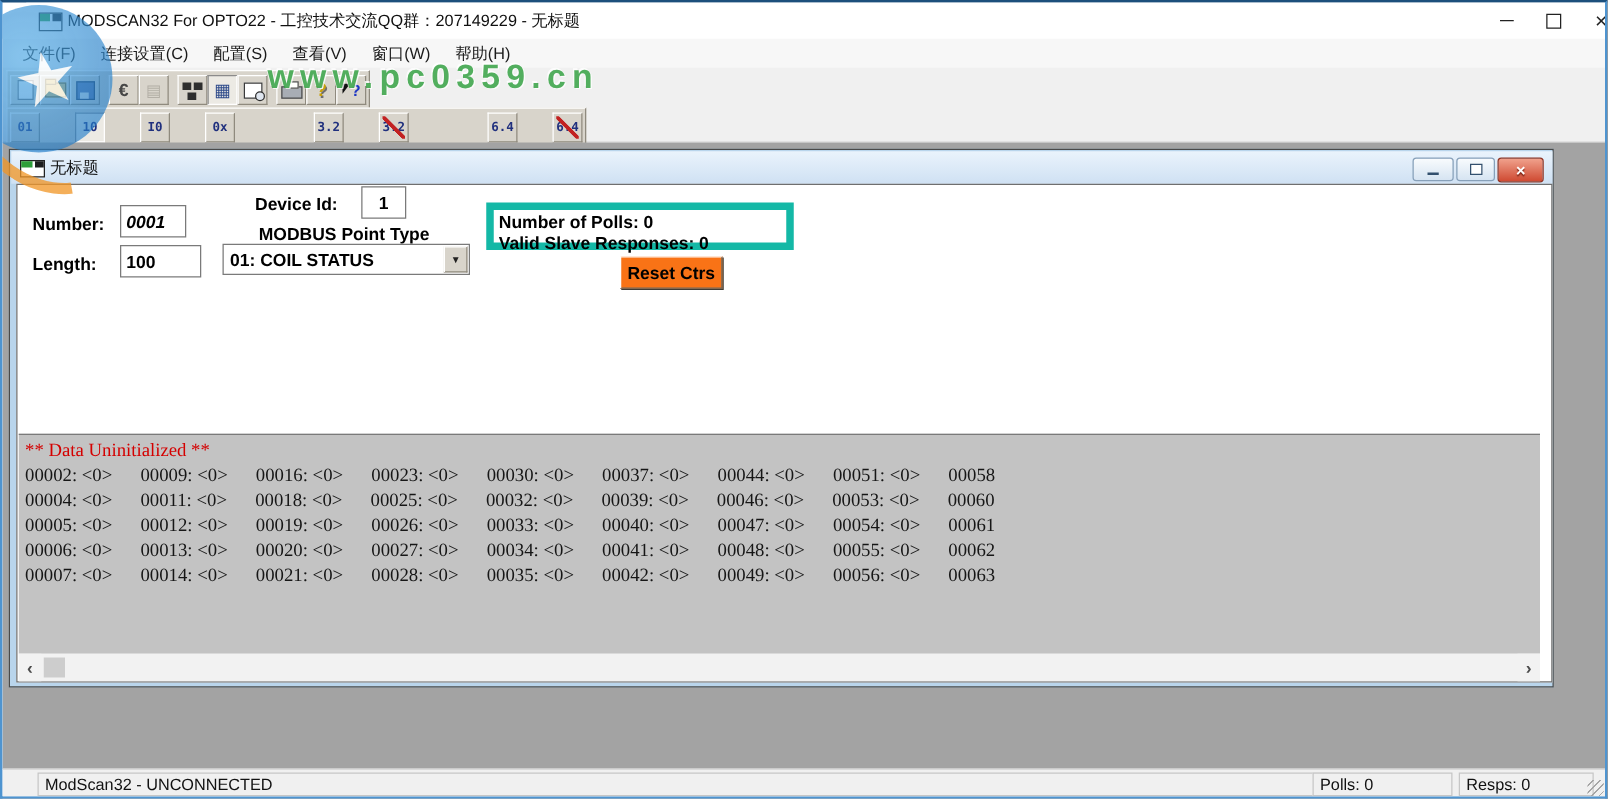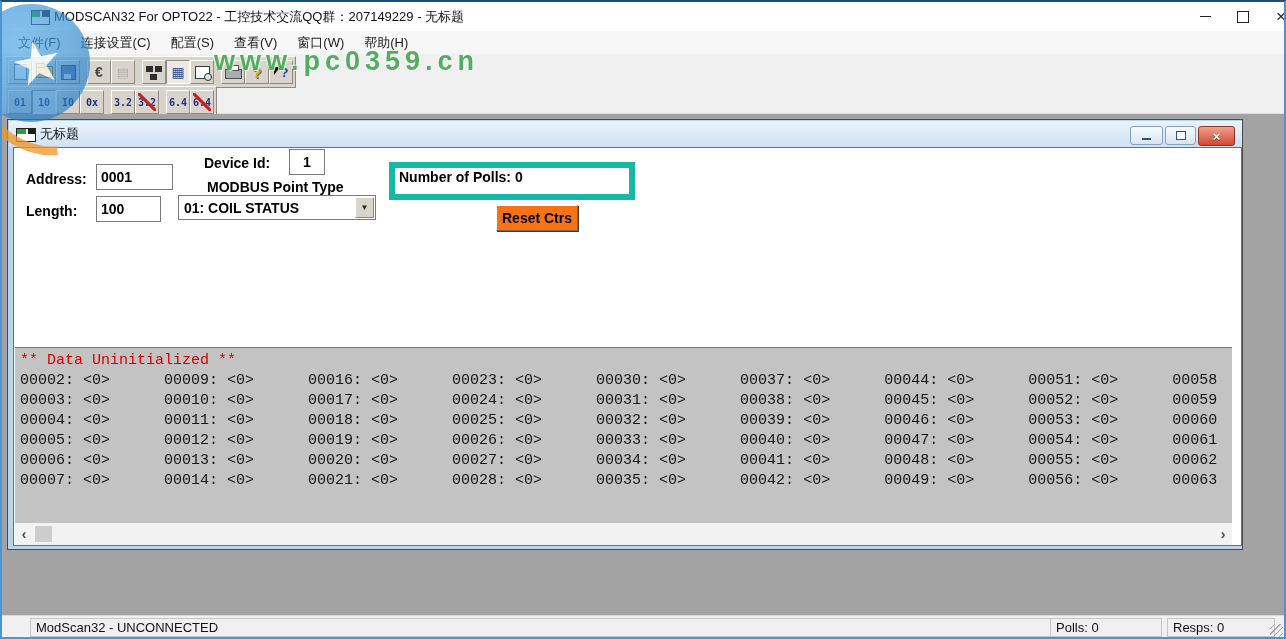--- a/index.html
+++ b/index.html
@@ -26,7 +26,7 @@
   #toolbar-zone{left:0;top:52px;width:100%;height:60px;background:#f0f0f0;border-bottom:1px solid #dcdcdc;box-sizing:border-box;}
   .tbar-box{position:absolute;background:#d8d4cb;border:1px solid;border-color:#fff #8f8a7e #8f8a7e #fff;display:flex;align-items:center;padding:1px 2px;}
   #tbar1{left:3px;top:2px;height:28px;}
-  #tbar2{left:3px;top:32px;height:28px;}
+  #tbar2{left:3px;top:32px;height:28px;gap:28px;}
   .tbtn{width:24px;height:24px;background:#d8d4cb;border:1px solid;border-color:#fff #8f8a7e #8f8a7e #fff;
         display:flex;align-items:center;justify-content:center;position:relative;box-sizing:border-box;flex:0 0 auto;}
   .tbtn.pressed{border-color:#8b8b8b #fff #fff #8b8b8b;background:#eceae4;}

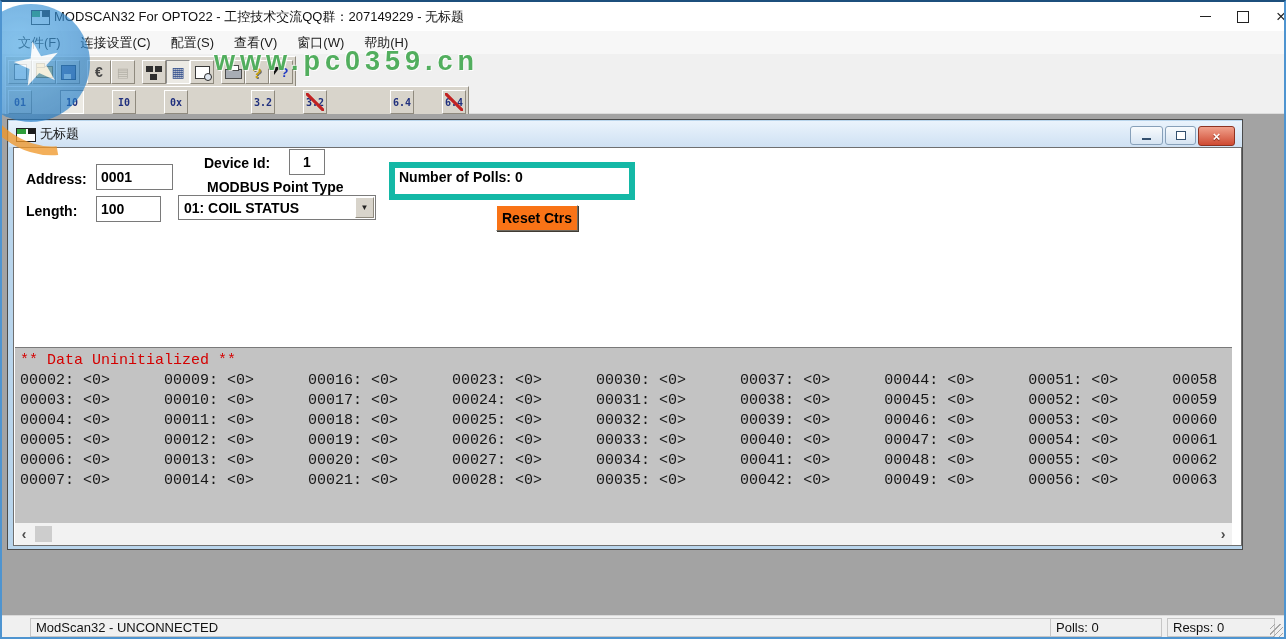--- a/index.html
+++ b/index.html
@@ -238,7 +238,7 @@
 
       <div id="child-content" class="abs">
 
-        <div class="abs flabel" style="left:12px;top:23px;">Address:</div>
+        <div class="abs flabel" style="left:12px;top:23px;">Number:</div>
         <input class="finput" style="left: 82px; top: 16px; width: 77px; height: 26px;" value="0001">
         <div class="abs flabel" style="left:12px;top:55px;">Length:</div>
         <input class="finput" style="left: 82px; top: 48px; width: 65px; height: 26px;" value="100">

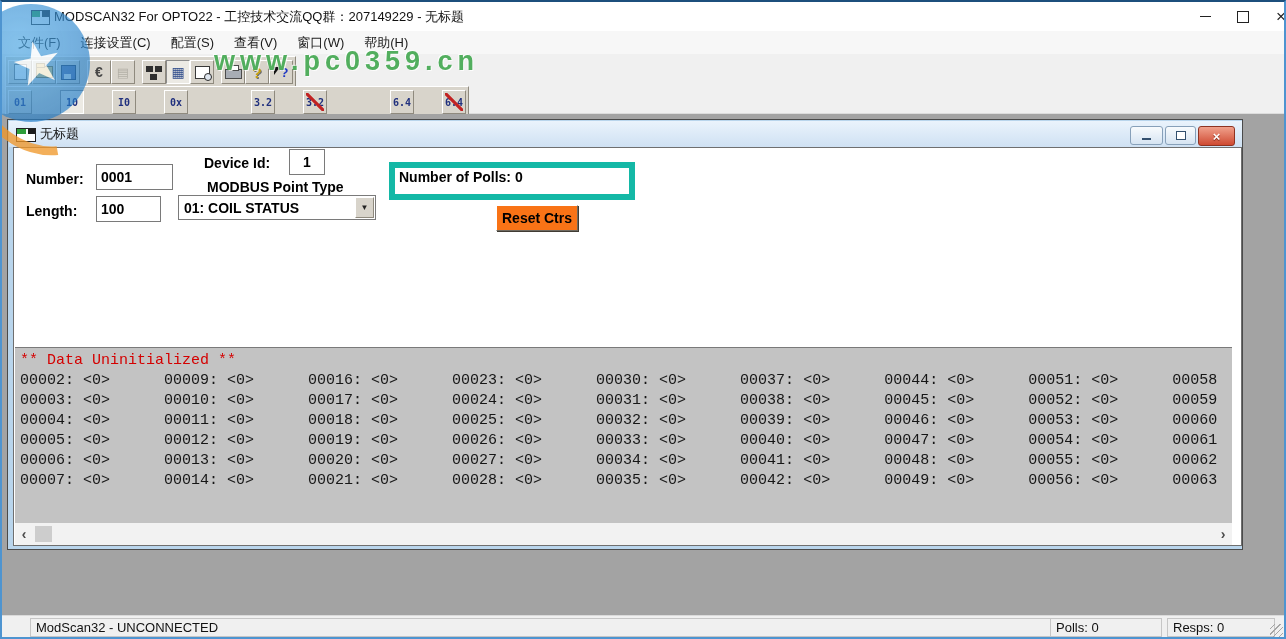--- a/index.html
+++ b/index.html
@@ -239,7 +239,7 @@
       <div id="child-content" class="abs">
 
         <div class="abs flabel" style="left:12px;top:23px;">Number:</div>
-        <input class="finput" style="left: 82px; top: 16px; width: 77px; height: 26px;" value="0001">
+        <input class="finput" style="left: 82px; top: 16px; width: 53px; height: 26px; font-style: italic;" value="0001">
         <div class="abs flabel" style="left:12px;top:55px;">Length:</div>
         <input class="finput" style="left: 82px; top: 48px; width: 65px; height: 26px;" value="100">
 

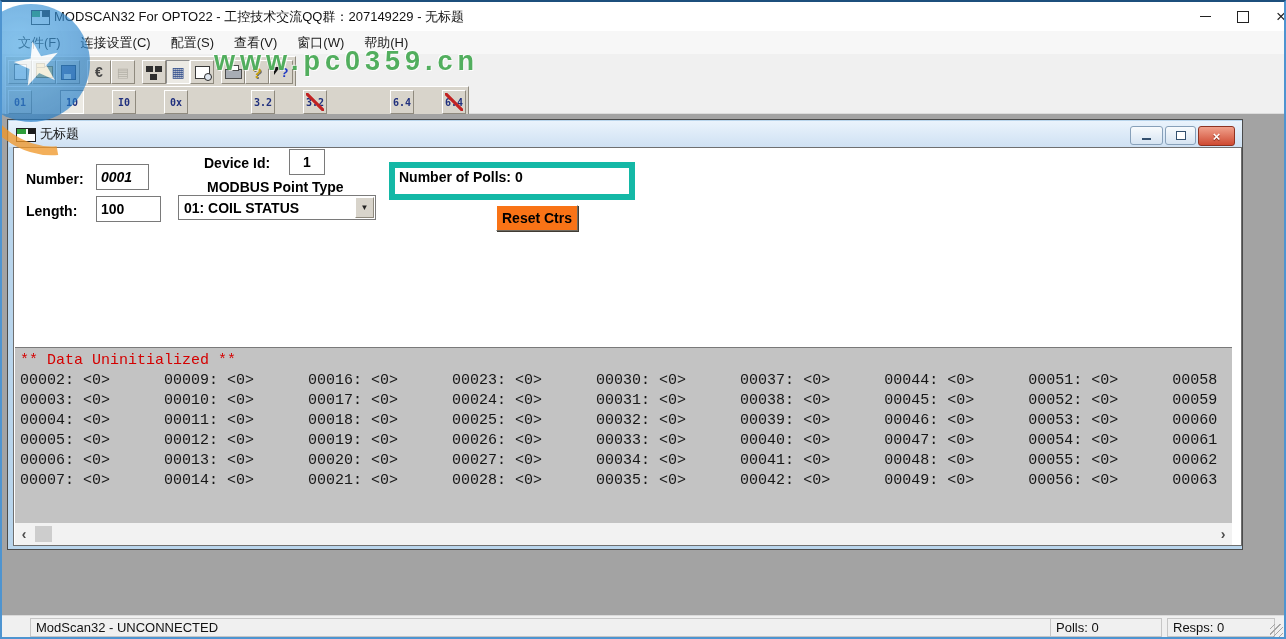--- a/index.html
+++ b/index.html
@@ -256,6 +256,7 @@
 
         <div id="stats-box" class="abs">
           <div>Number of Polls: 0</div>
+          <div>Valid Slave Responses: 0</div>
         </div>
         <div id="reset-btn" class="abs">Reset Ctrs</div>
 

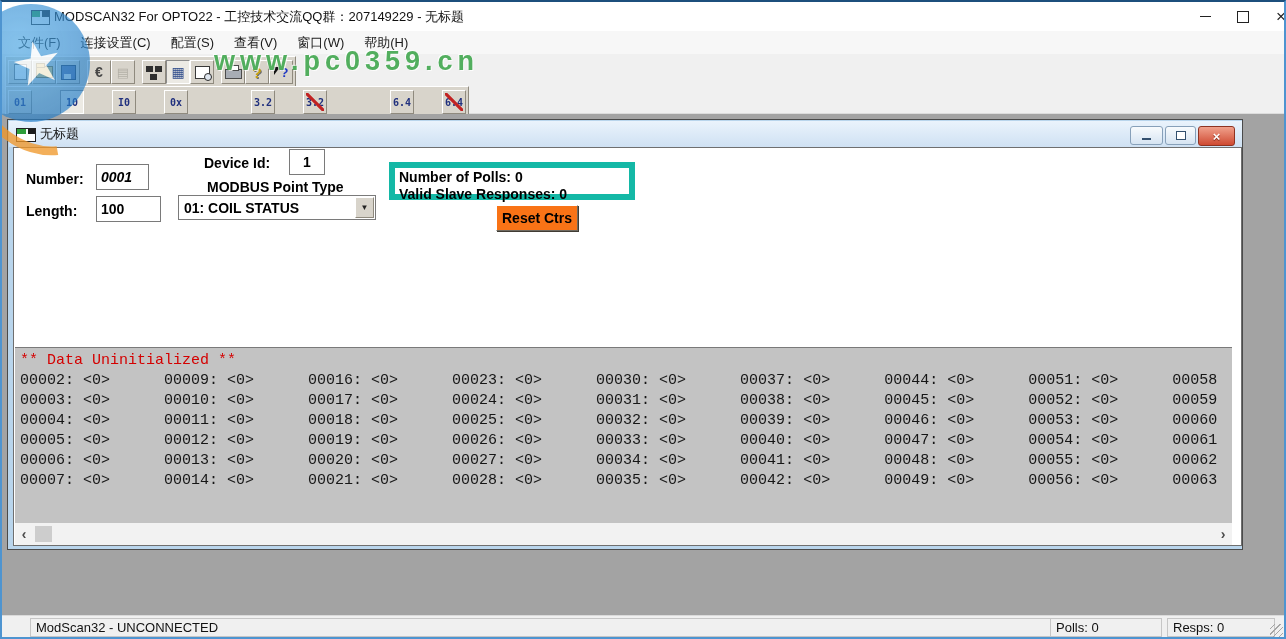--- a/index.html
+++ b/index.html
@@ -85,7 +85,7 @@
   
   #data-area{left:1px;top:199px;width:1217px;height:176px;background:#c3c3c3;border-top:1px solid #7a7a7a;
           overflow:hidden;box-sizing:border-box;padding:3px 0 0 5px;}
-  .dline{font-family:Liberation Mono, monospace;font-size:15px;line-height:20px;white-space:pre;color:#161616;}
+  .dline{font-family:Liberation Serif, serif;font-size:15px;line-height:20px;white-space:pre;color:#161616;}
   .dline.red{color:#d40000;}
   
   #hscroll{left:1px;top:375px;width:1217px;height:22px;background:#f2f2f2;}

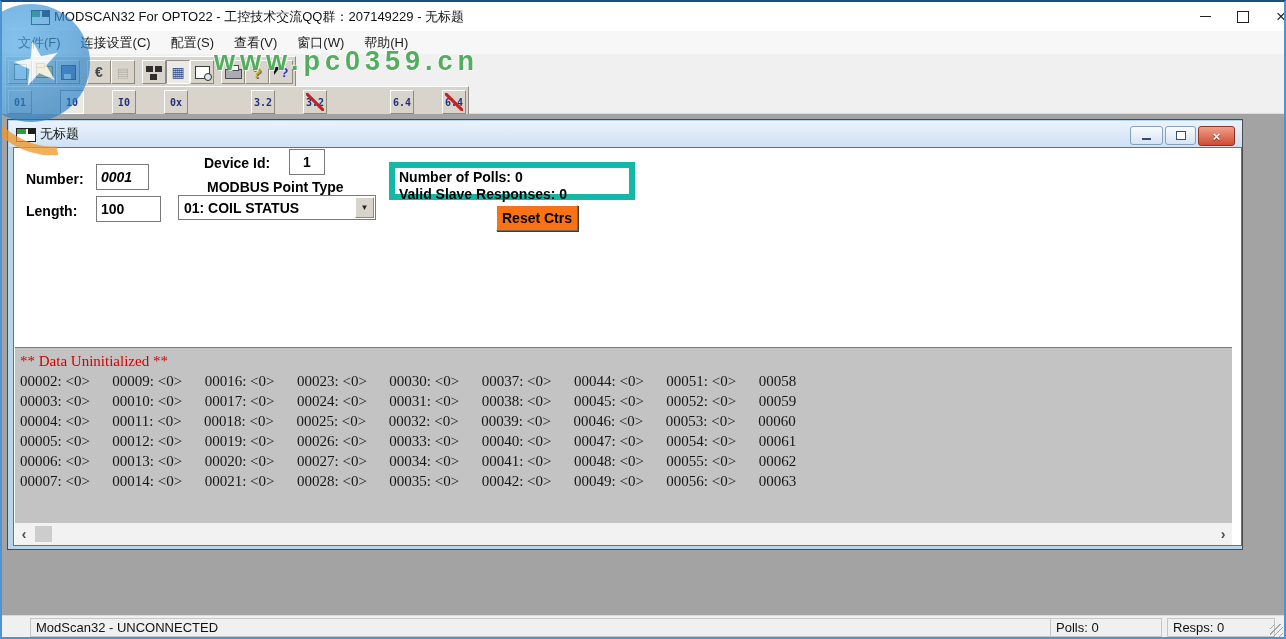--- a/index.html
+++ b/index.html
@@ -263,7 +263,6 @@
         <div id="data-area" class="abs">
           <div class="dline red">** Data Uninitialized **</div>
           <div class="dline">00002: &lt;0&gt;      00009: &lt;0&gt;      00016: &lt;0&gt;      00023: &lt;0&gt;      00030: &lt;0&gt;      00037: &lt;0&gt;      00044: &lt;0&gt;      00051: &lt;0&gt;      00058</div>
-          <div class="dline">00003: &lt;0&gt;      00010: &lt;0&gt;      00017: &lt;0&gt;      00024: &lt;0&gt;      00031: &lt;0&gt;      00038: &lt;0&gt;      00045: &lt;0&gt;      00052: &lt;0&gt;      00059</div>
           <div class="dline">00004: &lt;0&gt;      00011: &lt;0&gt;      00018: &lt;0&gt;      00025: &lt;0&gt;      00032: &lt;0&gt;      00039: &lt;0&gt;      00046: &lt;0&gt;      00053: &lt;0&gt;      00060</div>
           <div class="dline">00005: &lt;0&gt;      00012: &lt;0&gt;      00019: &lt;0&gt;      00026: &lt;0&gt;      00033: &lt;0&gt;      00040: &lt;0&gt;      00047: &lt;0&gt;      00054: &lt;0&gt;      00061</div>
           <div class="dline">00006: &lt;0&gt;      00013: &lt;0&gt;      00020: &lt;0&gt;      00027: &lt;0&gt;      00034: &lt;0&gt;      00041: &lt;0&gt;      00048: &lt;0&gt;      00055: &lt;0&gt;      00062</div>

